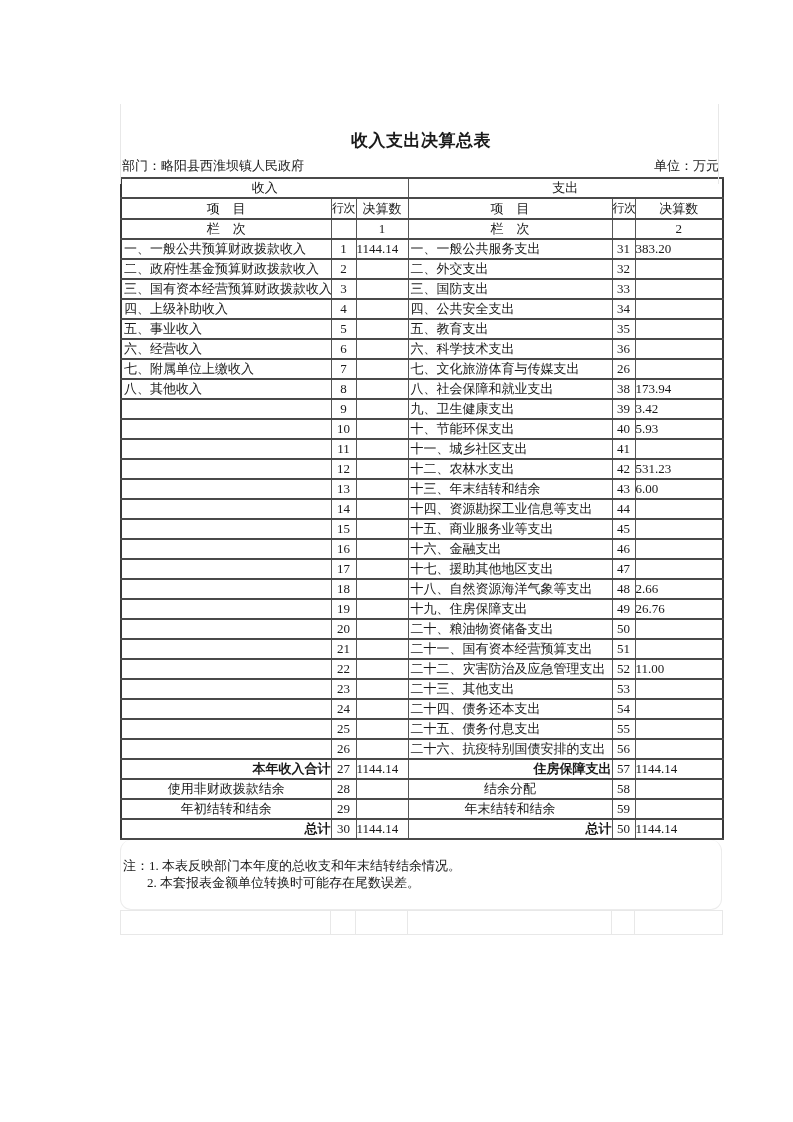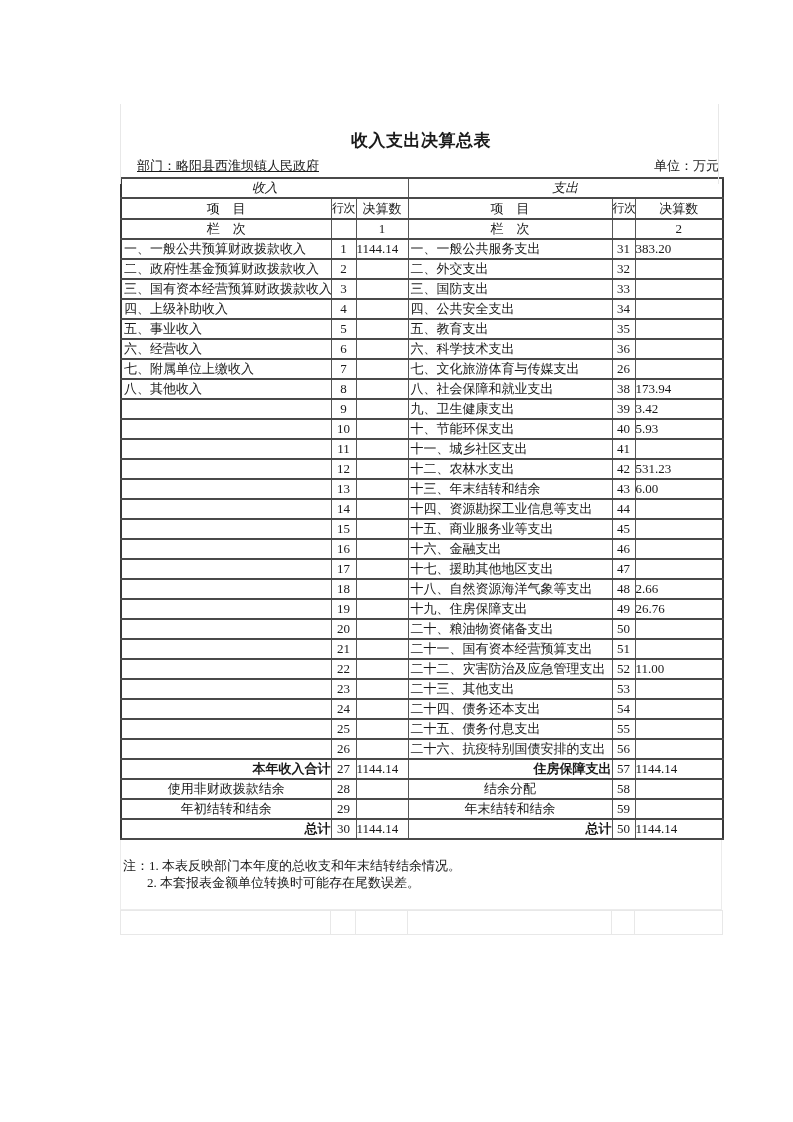--- a/index.html
+++ b/index.html
@@ -22,7 +22,7 @@
   }
   .table-code { margin-top:7px; text-align:right; font-size:13px; line-height:15px; padding-right:4px; }
   .meta { margin-top:5px; display:flex; justify-content:space-between; font-size:13px; line-height:17px; }
-  .meta .dept { padding-left:17px;text-decoration:underline; }
+  .meta .dept { padding-left:2px; }
   .meta .unit { padding-right:3px; }
 
   table.main {

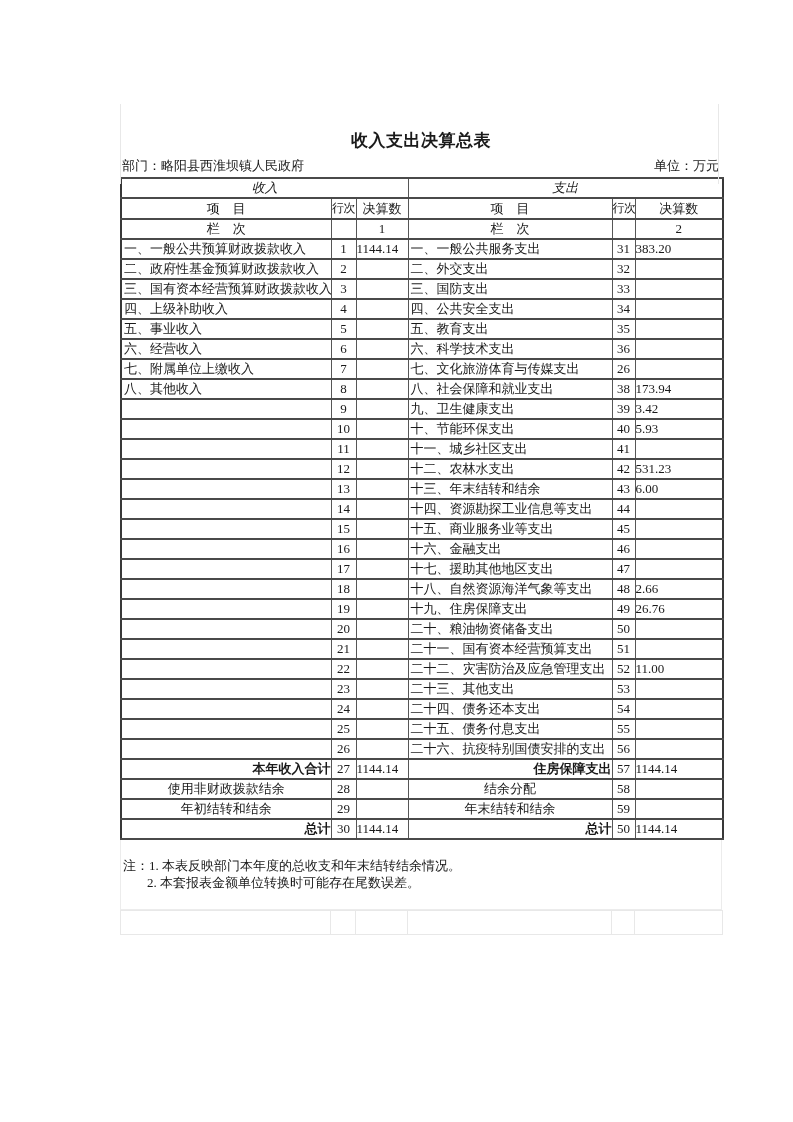--- a/index.html
+++ b/index.html
@@ -34,7 +34,7 @@
     border-top:2px solid #4a4a4a; border-bottom:2px solid #4a4a4a;
     font-weight:normal; overflow:hidden; white-space:nowrap; padding:0;
   }
-  .main thead tr.sec th { height:18px; text-align:center;font-style:italic; }
+  .main thead tr.sec th { height:18px; text-align:center; }
   .main thead tr.cols th { height:21px; text-align:center; }
   .main thead tr.rank th { height:19px; text-align:center; }
   .main thead th.small { font-size:12px; letter-spacing:-0.5px; }

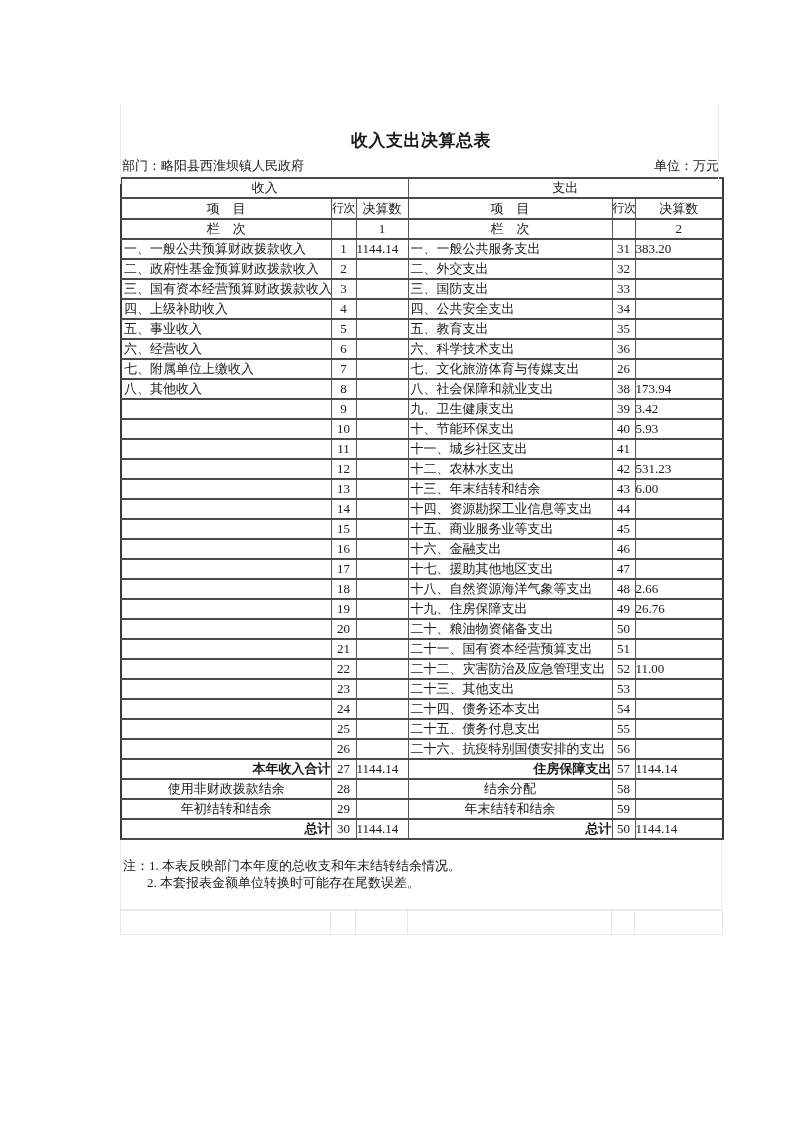--- a/index.html
+++ b/index.html
@@ -48,7 +48,7 @@
   .notes {
     width:602px; height:70px; padding:17px 0 0 2px;
     border-left:1px solid #ececec; border-right:1px solid #ececec; border-bottom:1px solid #ececec;
-    font-size:13px; line-height:17px;
+    font-size:13px; line-height:17px;border-radius:11px;
   }
   .notes .note2 { padding-left:24px; }
 

